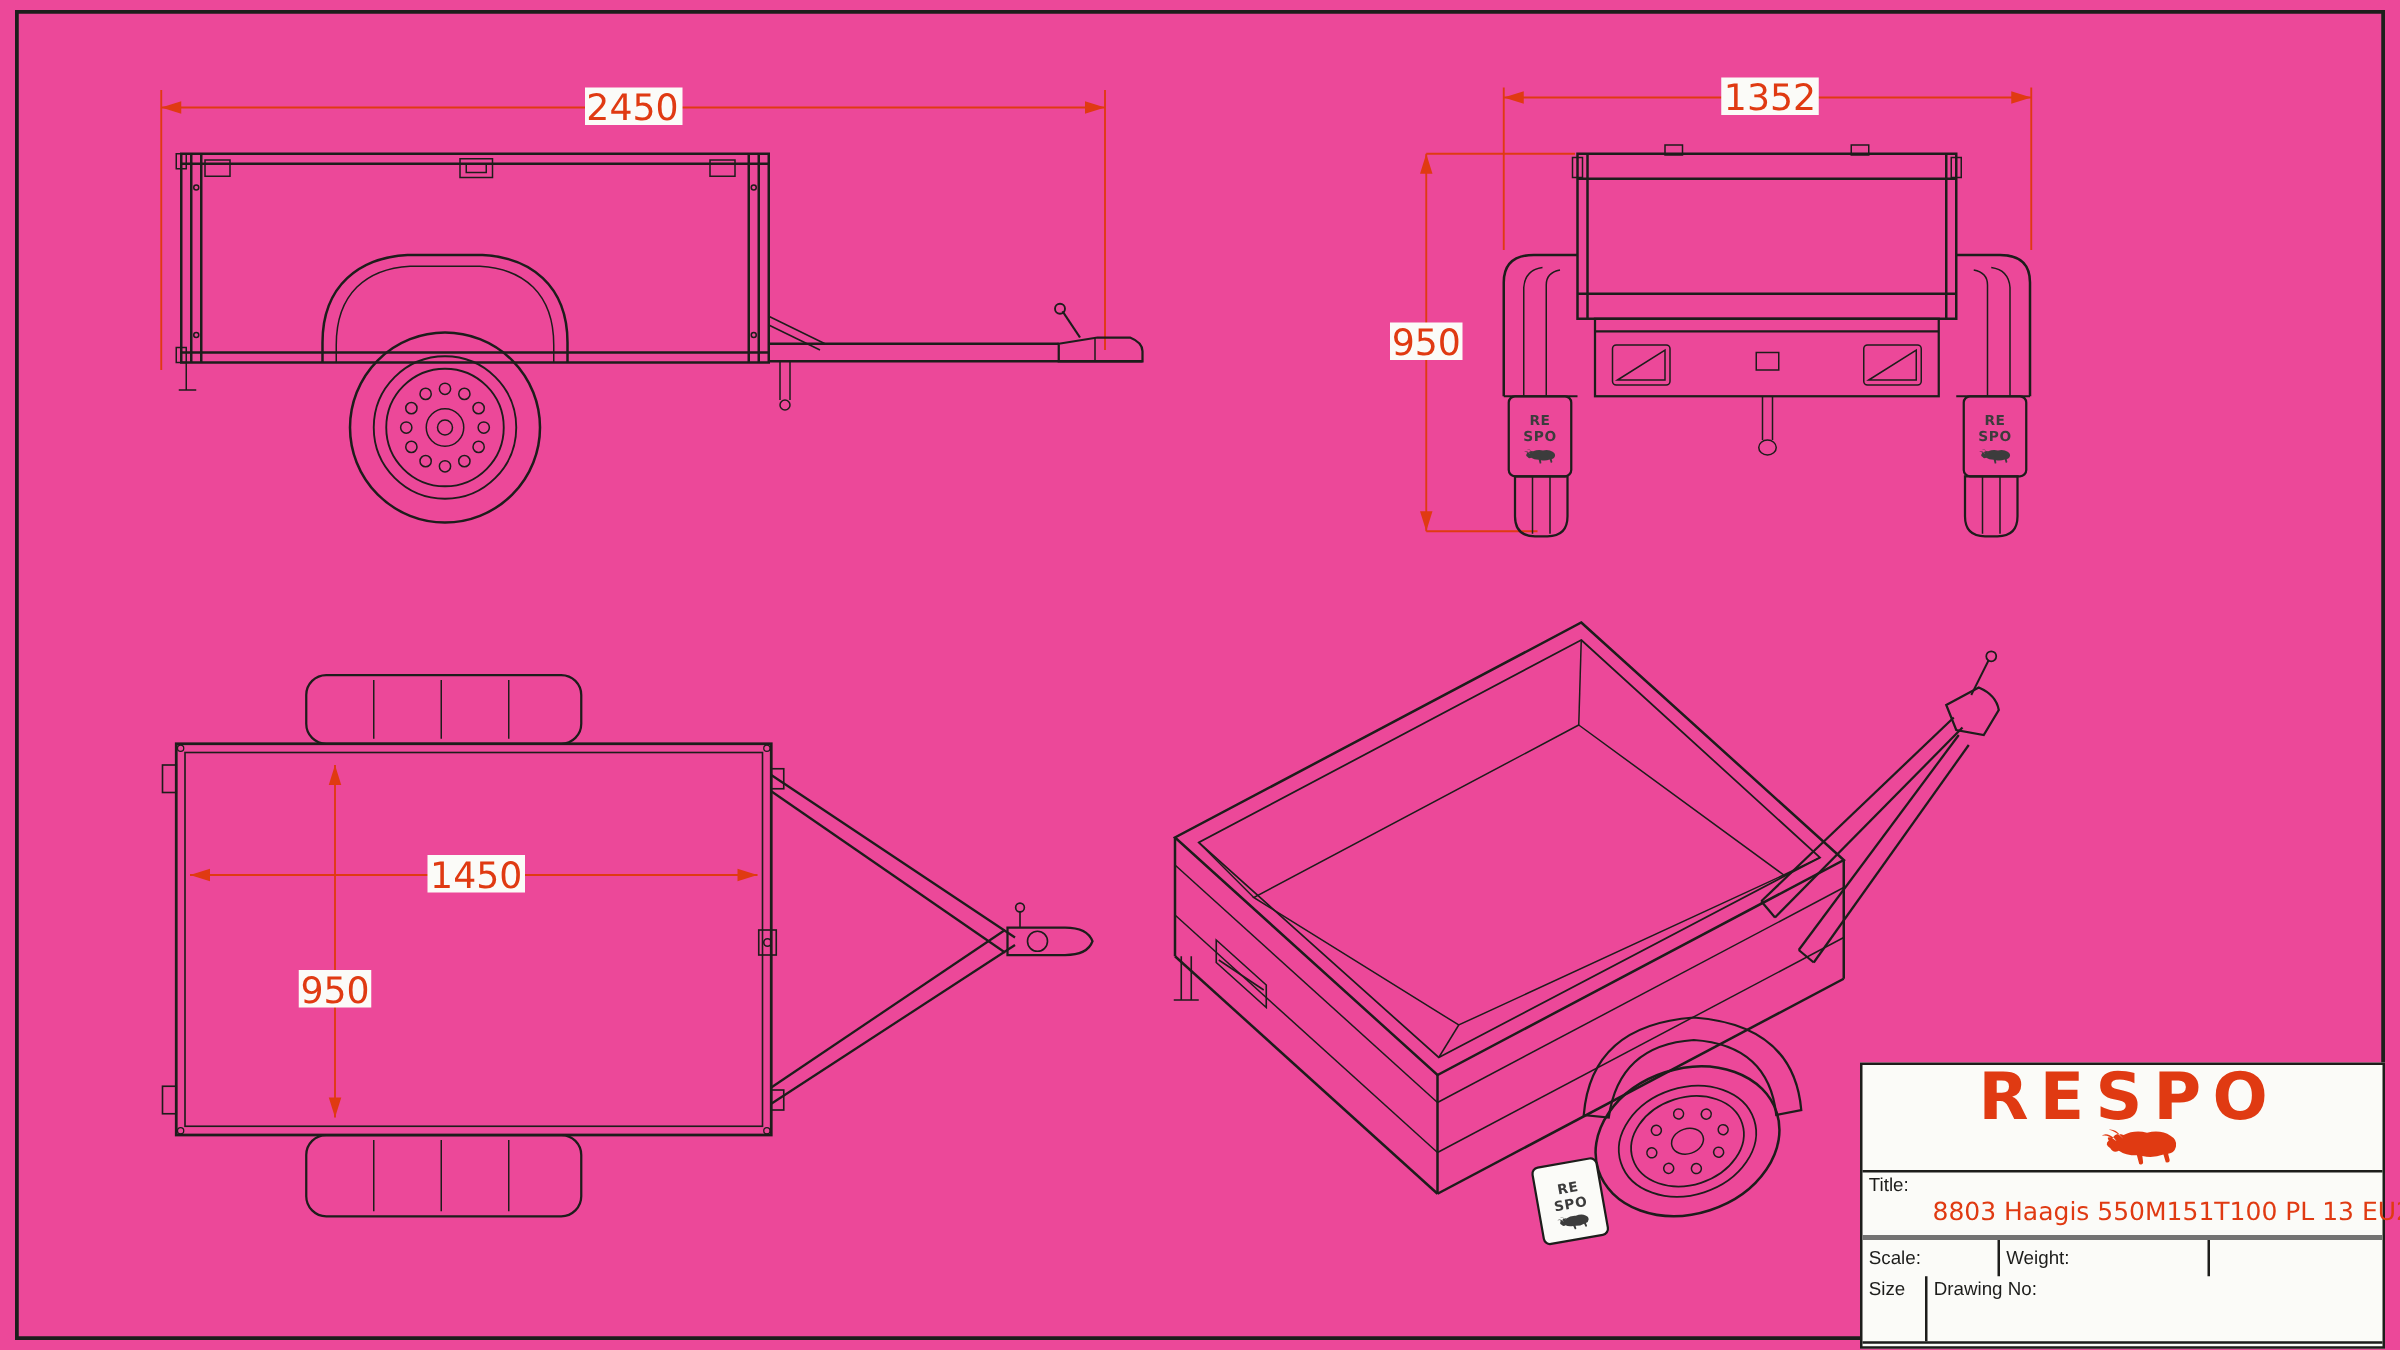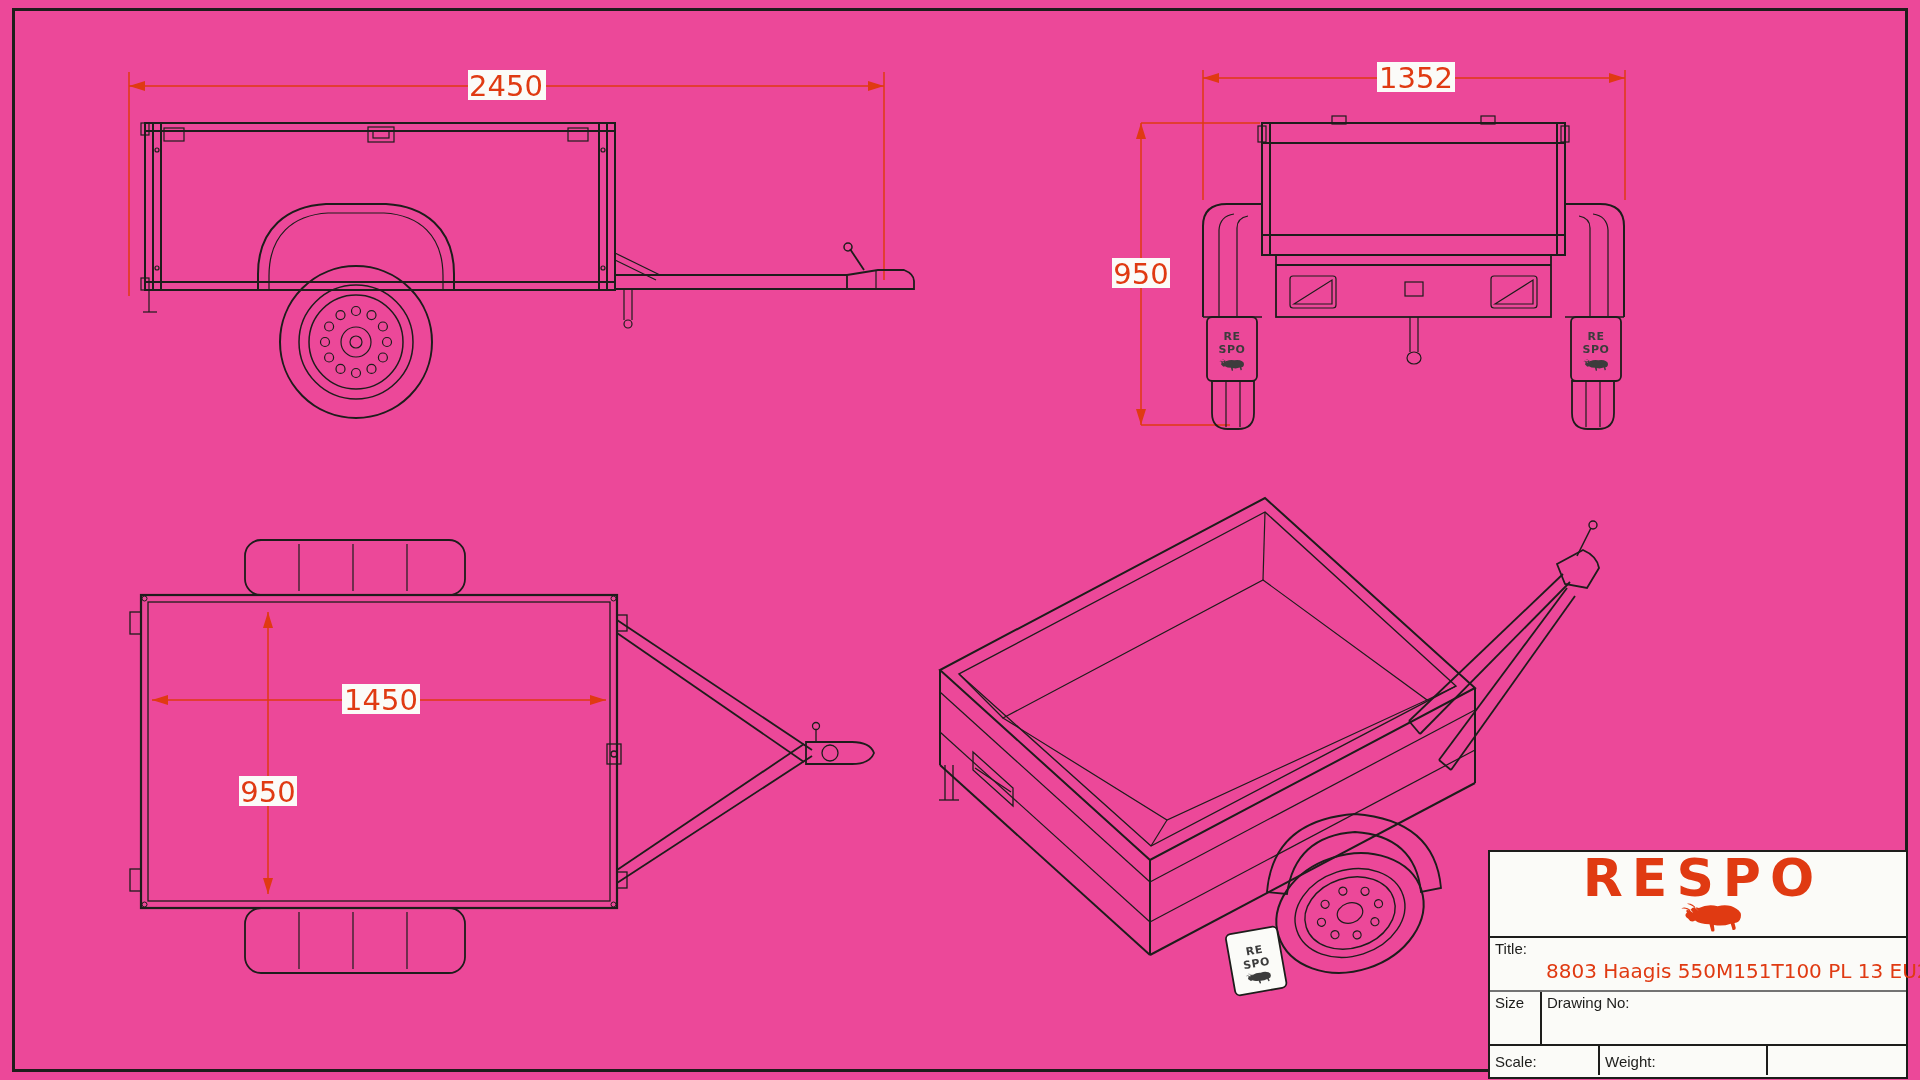--- a/index.html
+++ b/index.html
@@ -42,7 +42,7 @@
   }
   .logo-bull{width:74px;height:30px;transform:translateX(14px)}
   .tb-title{
-    height:54px;border-bottom:2px solid #737373;position:relative;
+    height:54px;border-bottom:4px solid #737373;position:relative;
   }
   .tb-label{
     position:absolute;top:2px;left:5px;

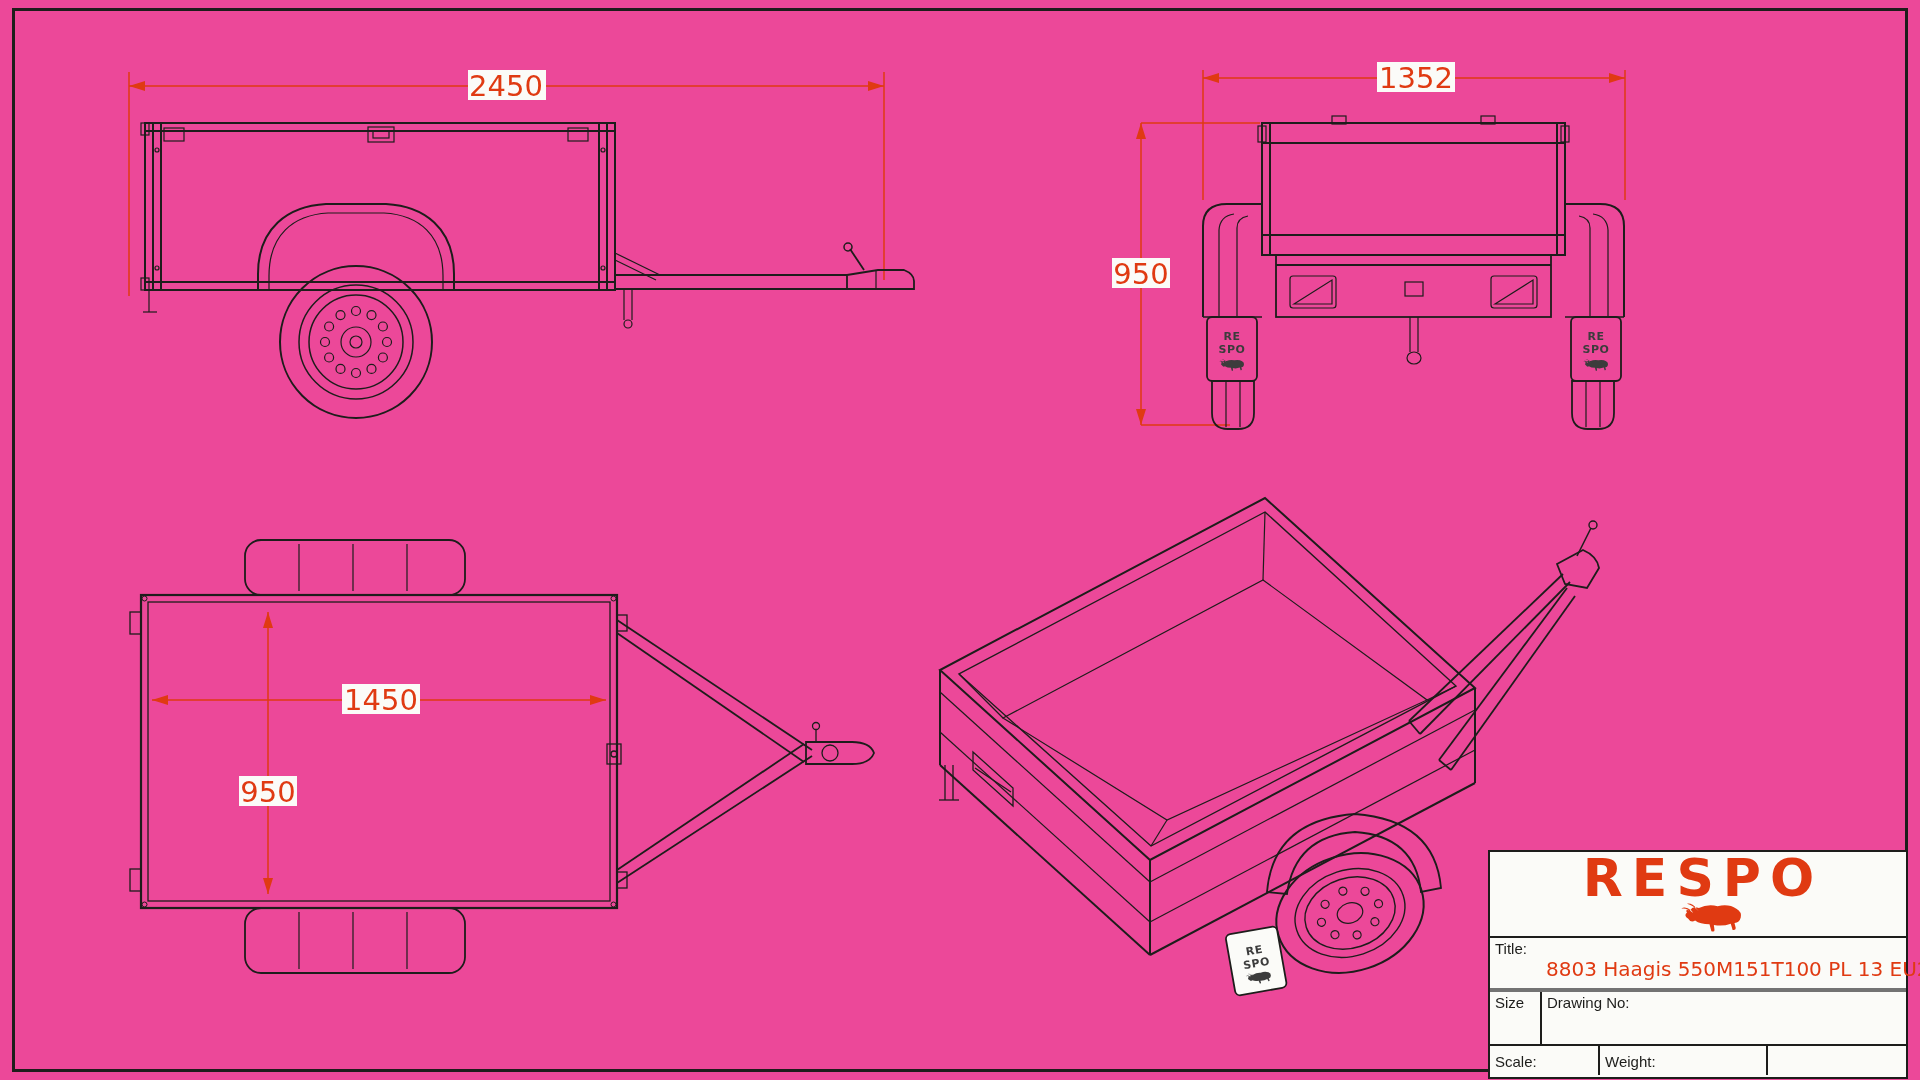--- a/index.html
+++ b/index.html
@@ -384,14 +384,6 @@
       <span class="tb-label">Title:</span>
       <span class="tb-title-value">8803 Haagis 550M151T100 PL 13 EU2-</span>
     </div>
-    <div class="tb-row mid">
-      <div class="tb-cell size">
-        <span class="tb-label">Size</span>
-      </div>
-      <div class="tb-cell drawno">
-        <span class="tb-label">Drawing No:</span>
-      </div>
-    </div>
     <div class="tb-row bot">
       <div class="tb-cell scale">
         <span class="tb-label midv">Scale:</span>
@@ -401,6 +393,14 @@
       </div>
       <div class="tb-cell rest"></div>
     </div>
+    <div class="tb-row mid">
+      <div class="tb-cell size">
+        <span class="tb-label">Size</span>
+      </div>
+      <div class="tb-cell drawno">
+        <span class="tb-label">Drawing No:</span>
+      </div>
+    </div>
   </div>
 
 </div>

